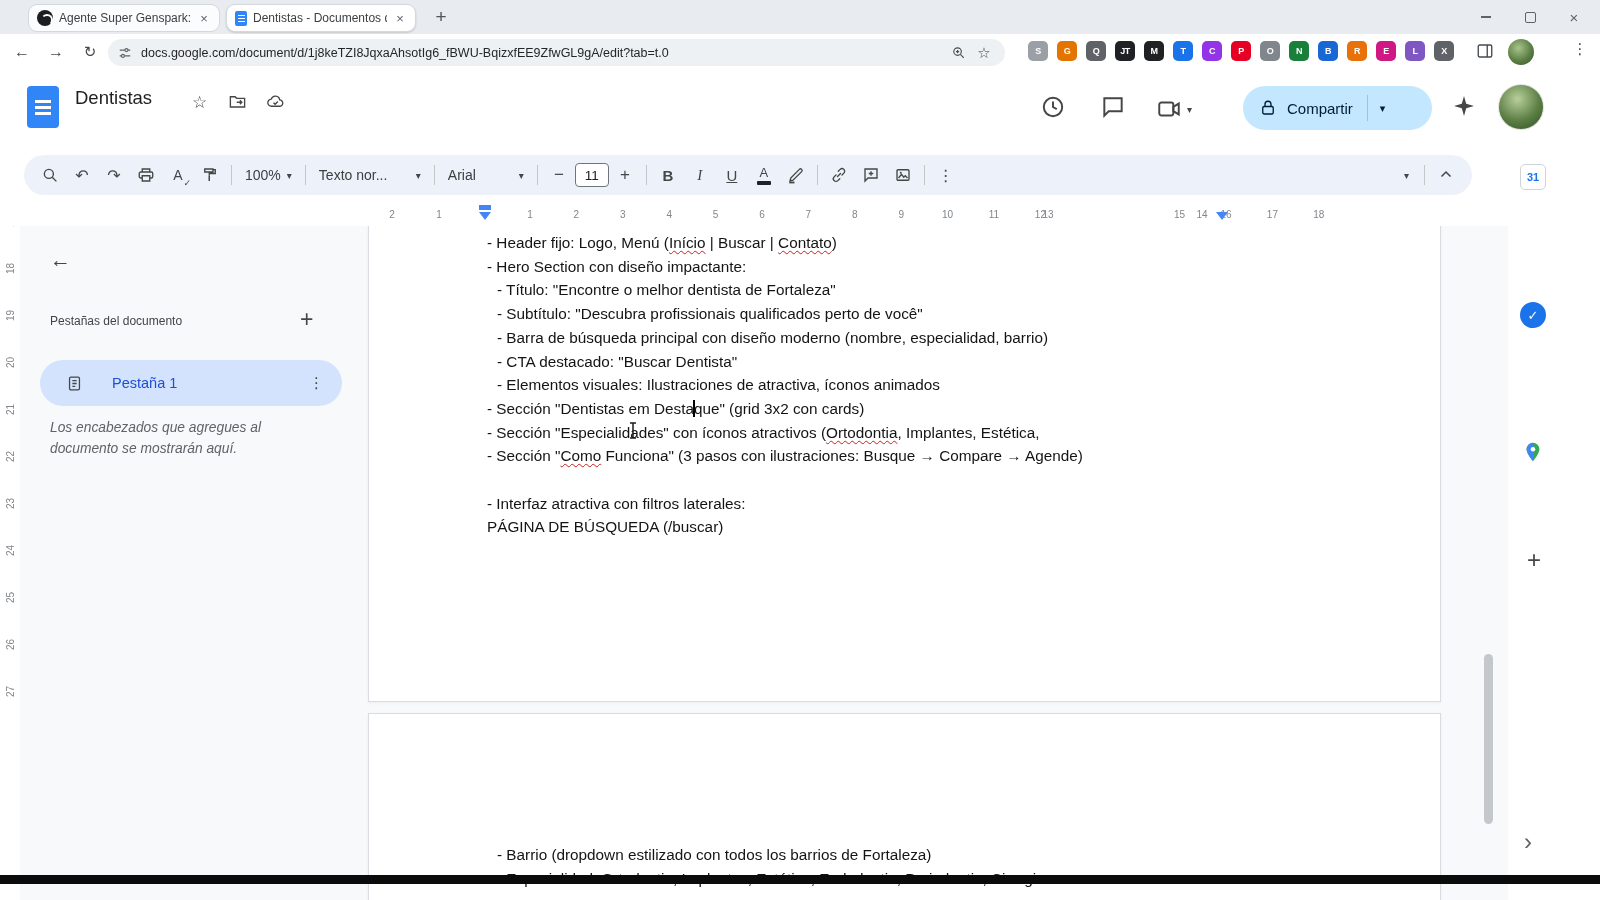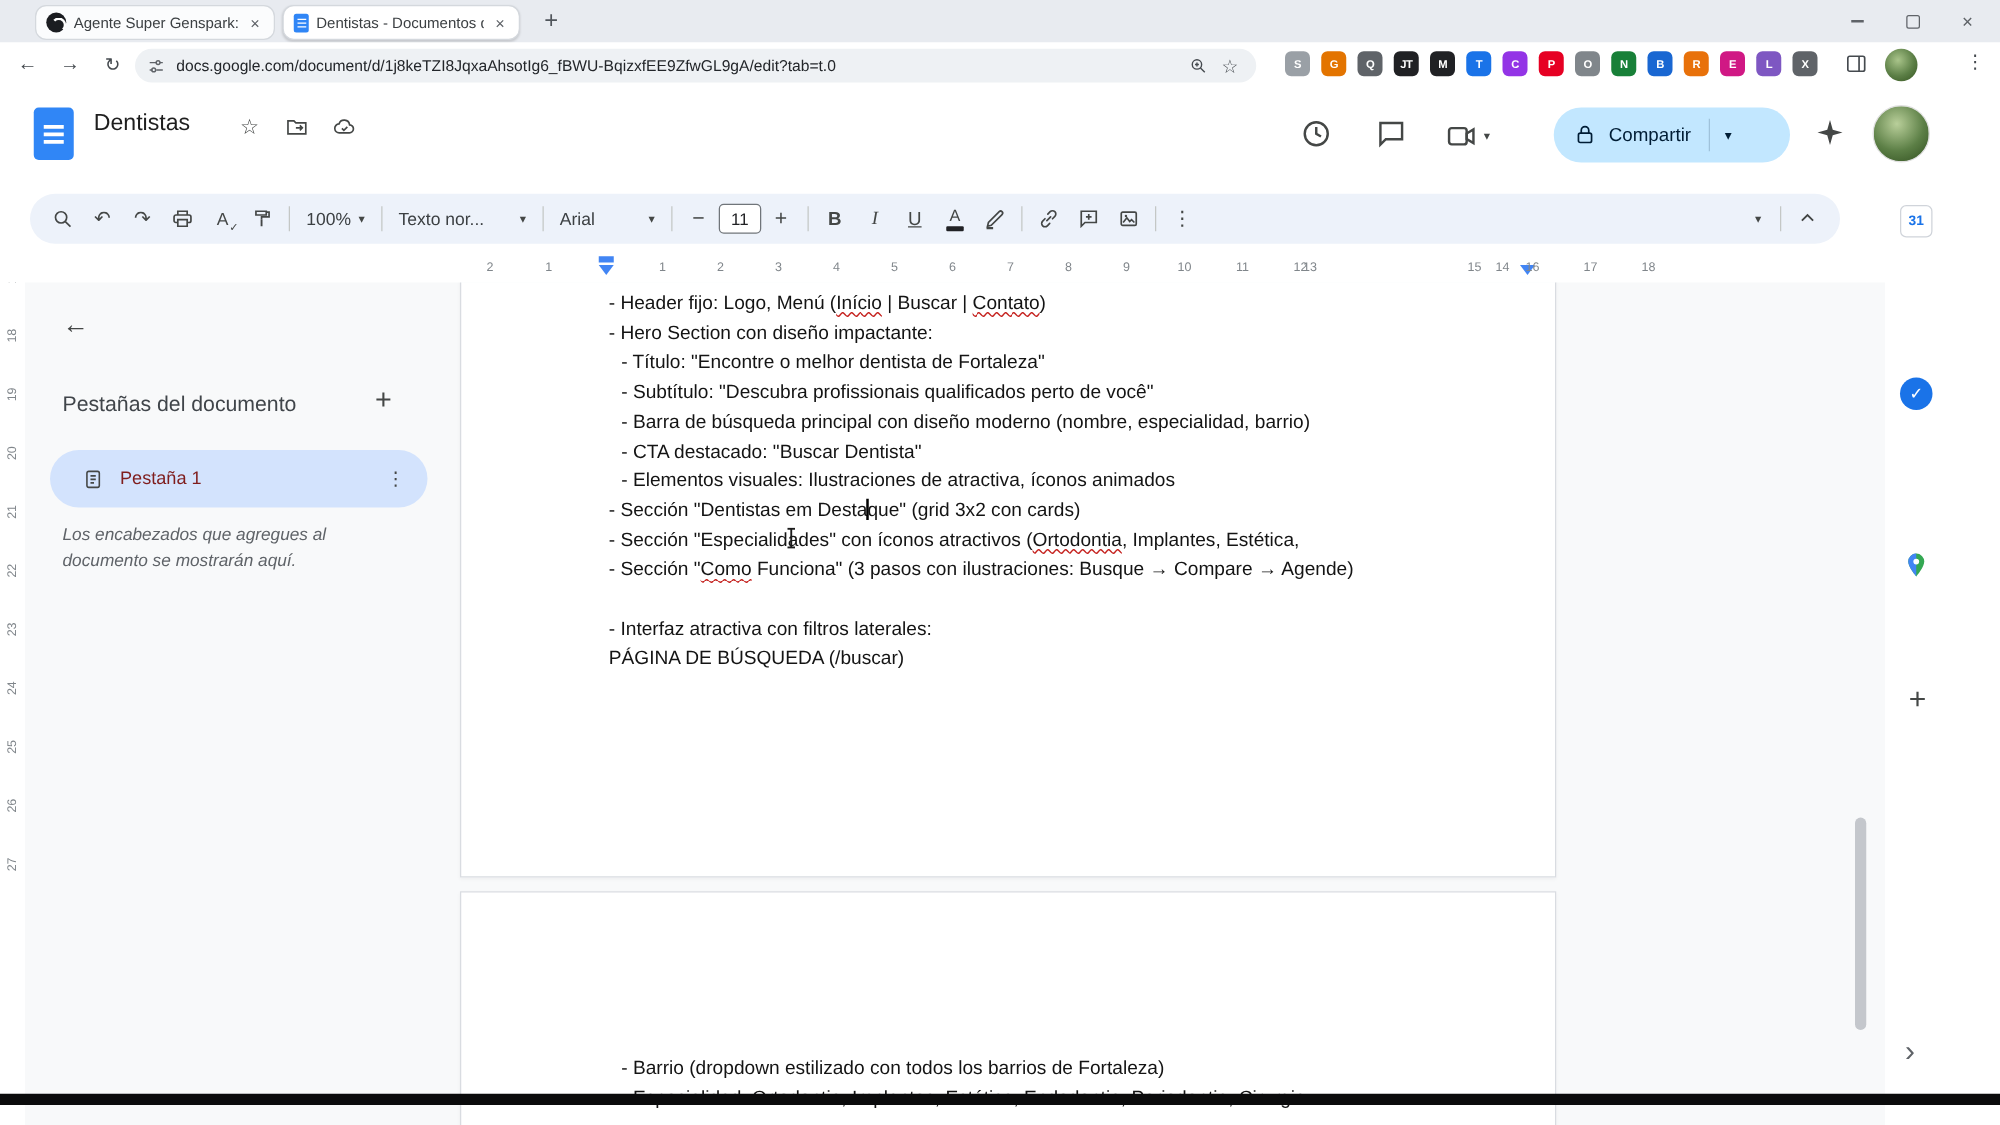--- a/index.html
+++ b/index.html
@@ -94,7 +94,7 @@
 
   
   .canvas{position:absolute;left:20px;top:226px;width:1488px;height:674px;background:#f8f9fa;overflow:hidden;}
-  .page{position:absolute;left:348px;width:877px;background:#fff;border:1px solid #d9dce1;box-shadow:0 1px 3px rgba(0,0,0,.05);}
+  .page{position:absolute;left:348px;width:1073px;background:#fff;border:1px solid #d9dce1;box-shadow:0 1px 3px rgba(0,0,0,.05);}
   .page1{top:-16px;height:492px;}
   .page2{top:487px;height:520px;}
   .doc-body1{padding:20px 40px 0 118px;}

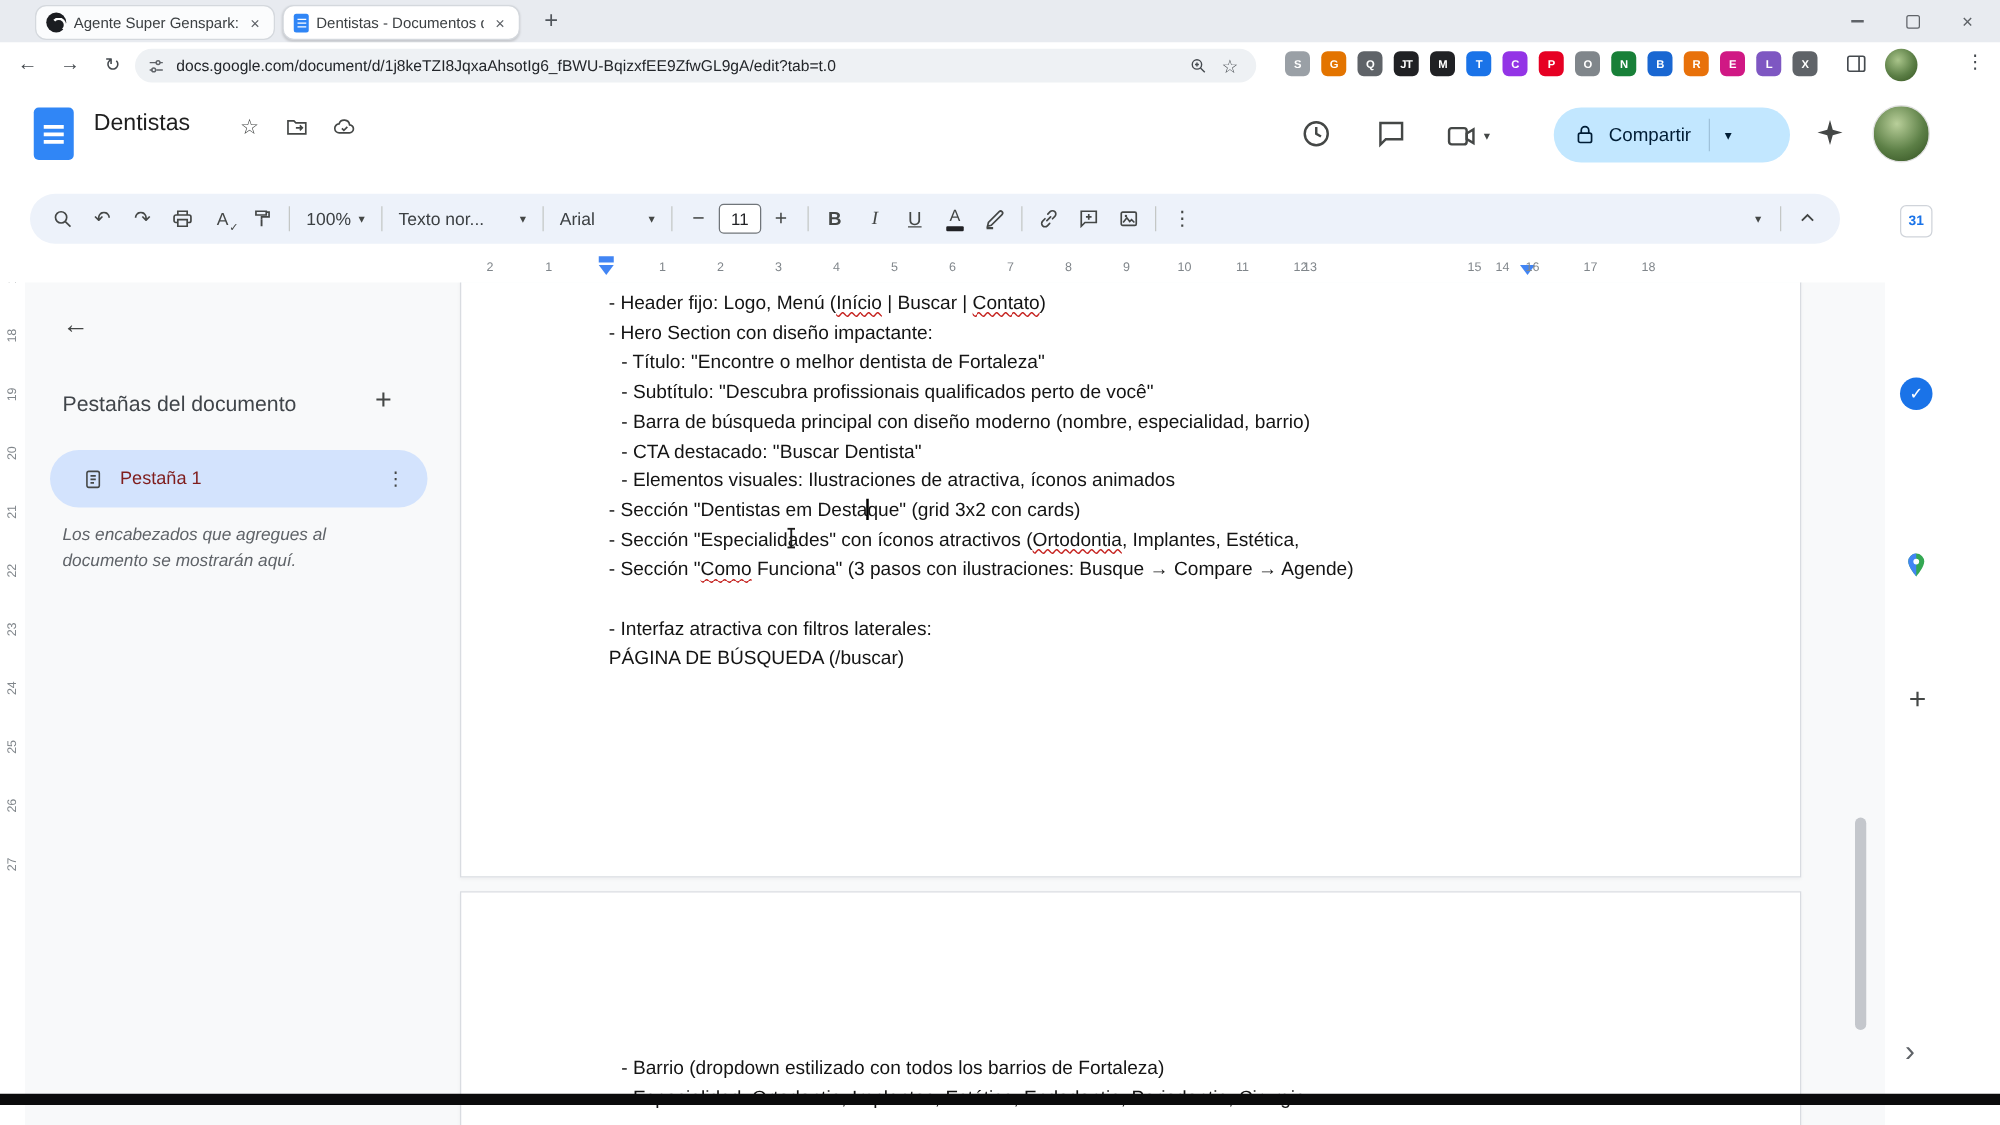--- a/index.html
+++ b/index.html
@@ -108,7 +108,7 @@
 
   
   .panel-back{position:absolute;left:30px;top:22px;font-size:21px;color:#444746;}
-  .panel-title{position:absolute;left:30px;top:88px;font-size:17px;color:#40454a;}
+  .panel-title{position:absolute;left:30px;top:88px;font-size:12px;color:#40454a;}
   .panel-add{position:absolute;left:280px;top:80px;font-size:23px;color:#444746;}
   .ptab-pill{position:absolute;left:20px;top:134px;width:302px;height:46px;background:#d3e3fd;border-radius:23px;display:flex;align-items:center;padding:0 18px 0 26px;}
   .ptab-ic svg{width:17px;height:17px;display:block}

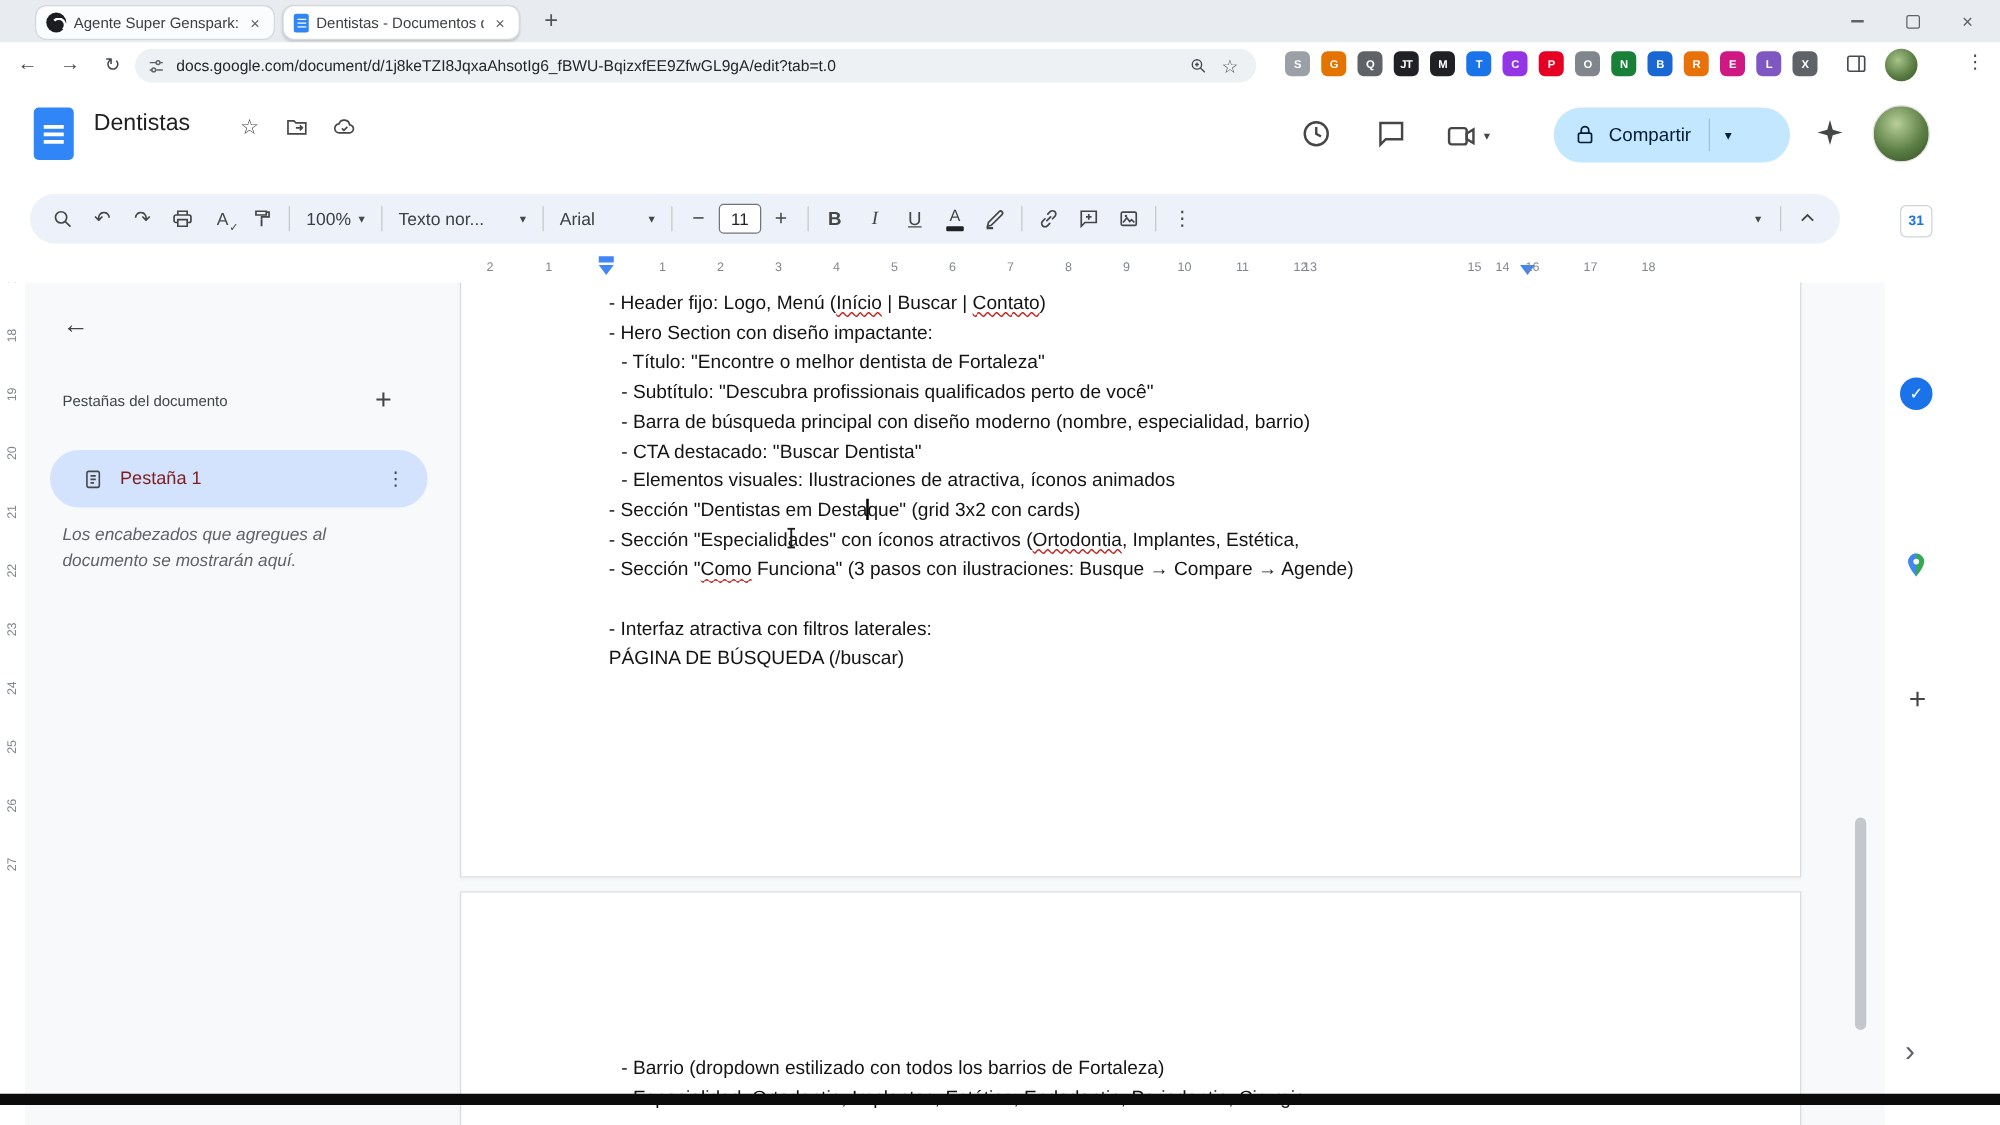--- a/index.html
+++ b/index.html
@@ -112,7 +112,7 @@
   .panel-add{position:absolute;left:280px;top:80px;font-size:23px;color:#444746;}
   .ptab-pill{position:absolute;left:20px;top:134px;width:302px;height:46px;background:#d3e3fd;border-radius:23px;display:flex;align-items:center;padding:0 18px 0 26px;}
   .ptab-ic svg{width:17px;height:17px;display:block}
-  .ptab-label{font-size:14.5px;color:#7f1d1d;margin-left:13px;}
+  .ptab-label{font-size:14.5px;color:#1d4ed8;margin-left:29px;}
   .ptab-kebab{margin-left:auto;font-size:15px;color:#444746;}
   .panel-hint{position:absolute;left:30px;top:191px;width:262px;font-size:13.8px;font-style:italic;color:#5f6368;line-height:21px;}
 

